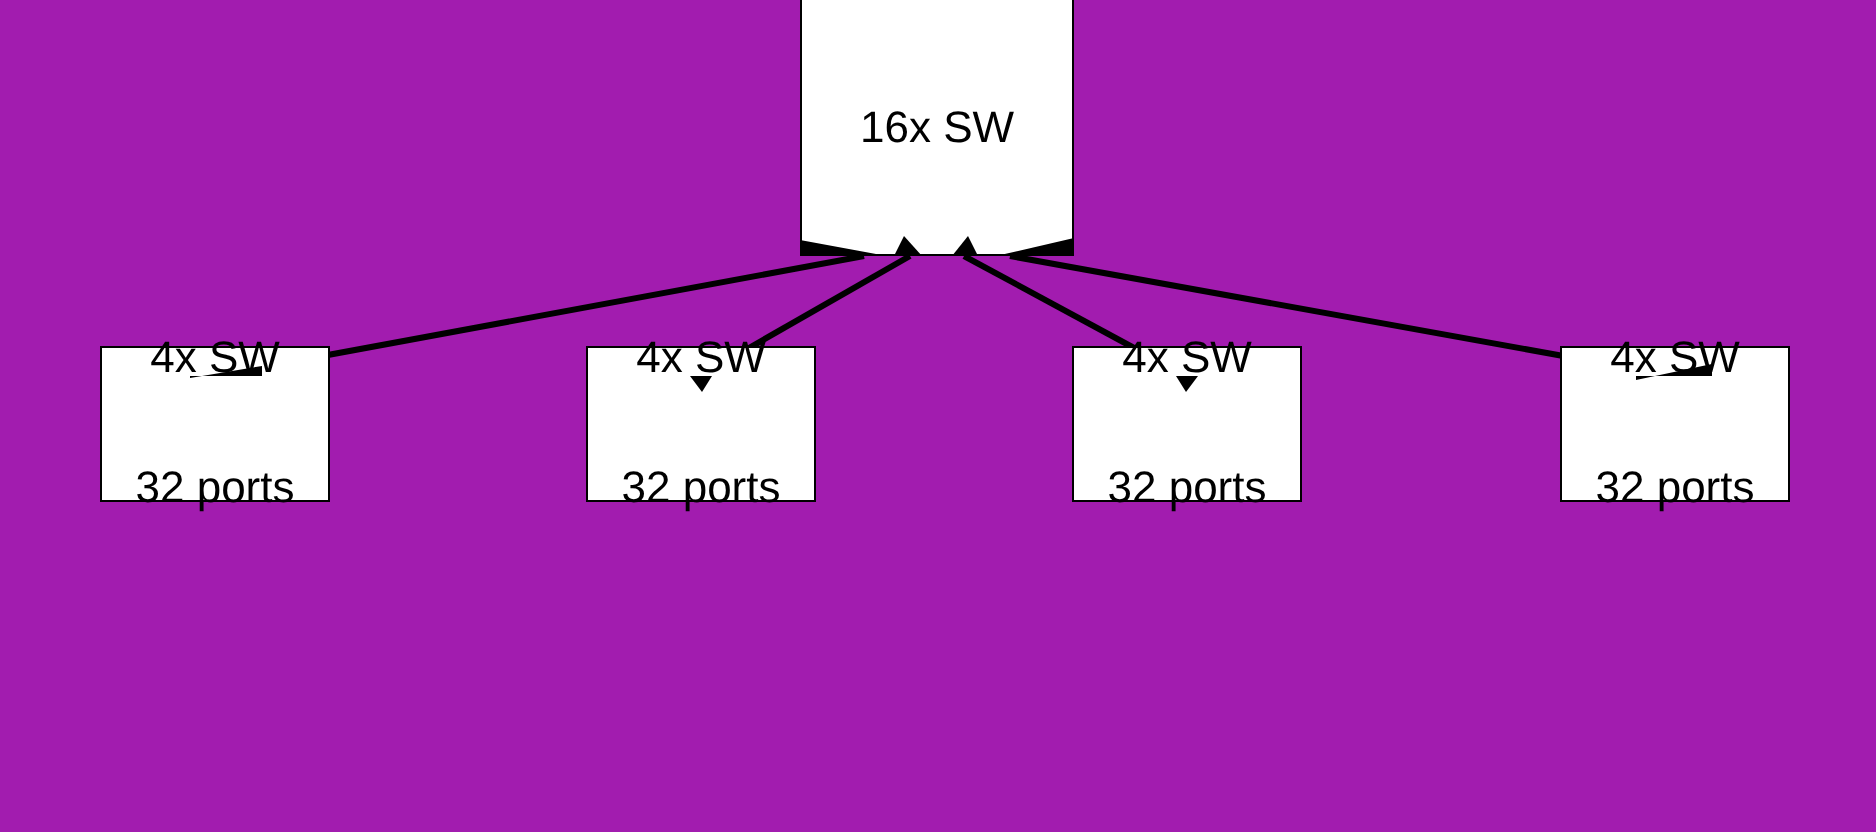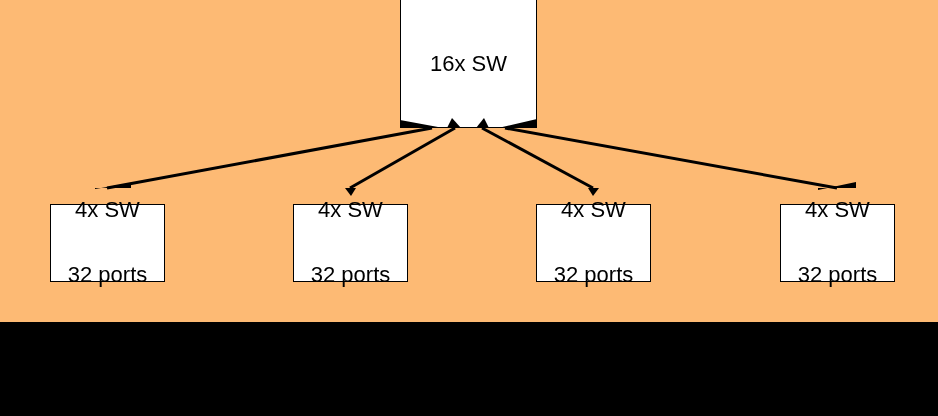--- a/index.html
+++ b/index.html
@@ -14,8 +14,8 @@
   #diagram-root {
     position: relative;
     width: 938px;
-    height: 322px;
-    background: #fdba74;
+    height: 416px;
+    background: #a21caf;
     overflow: hidden;
   }
   

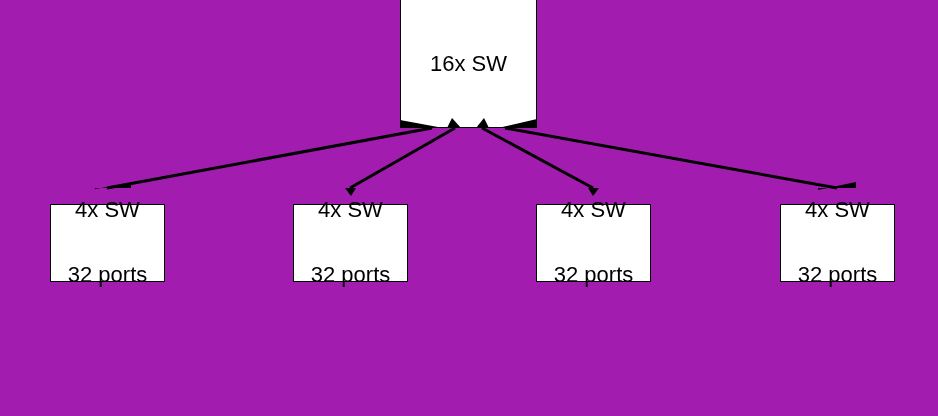--- a/index.html
+++ b/index.html
@@ -71,7 +71,7 @@
   #spine-node .spine-line-1 { margin-top: 14px; }
   
   .leaf-node {
-    top: 204px;
+    top: 173px;
     width: 115px;
     height: 78px;
     gap: 36px;

